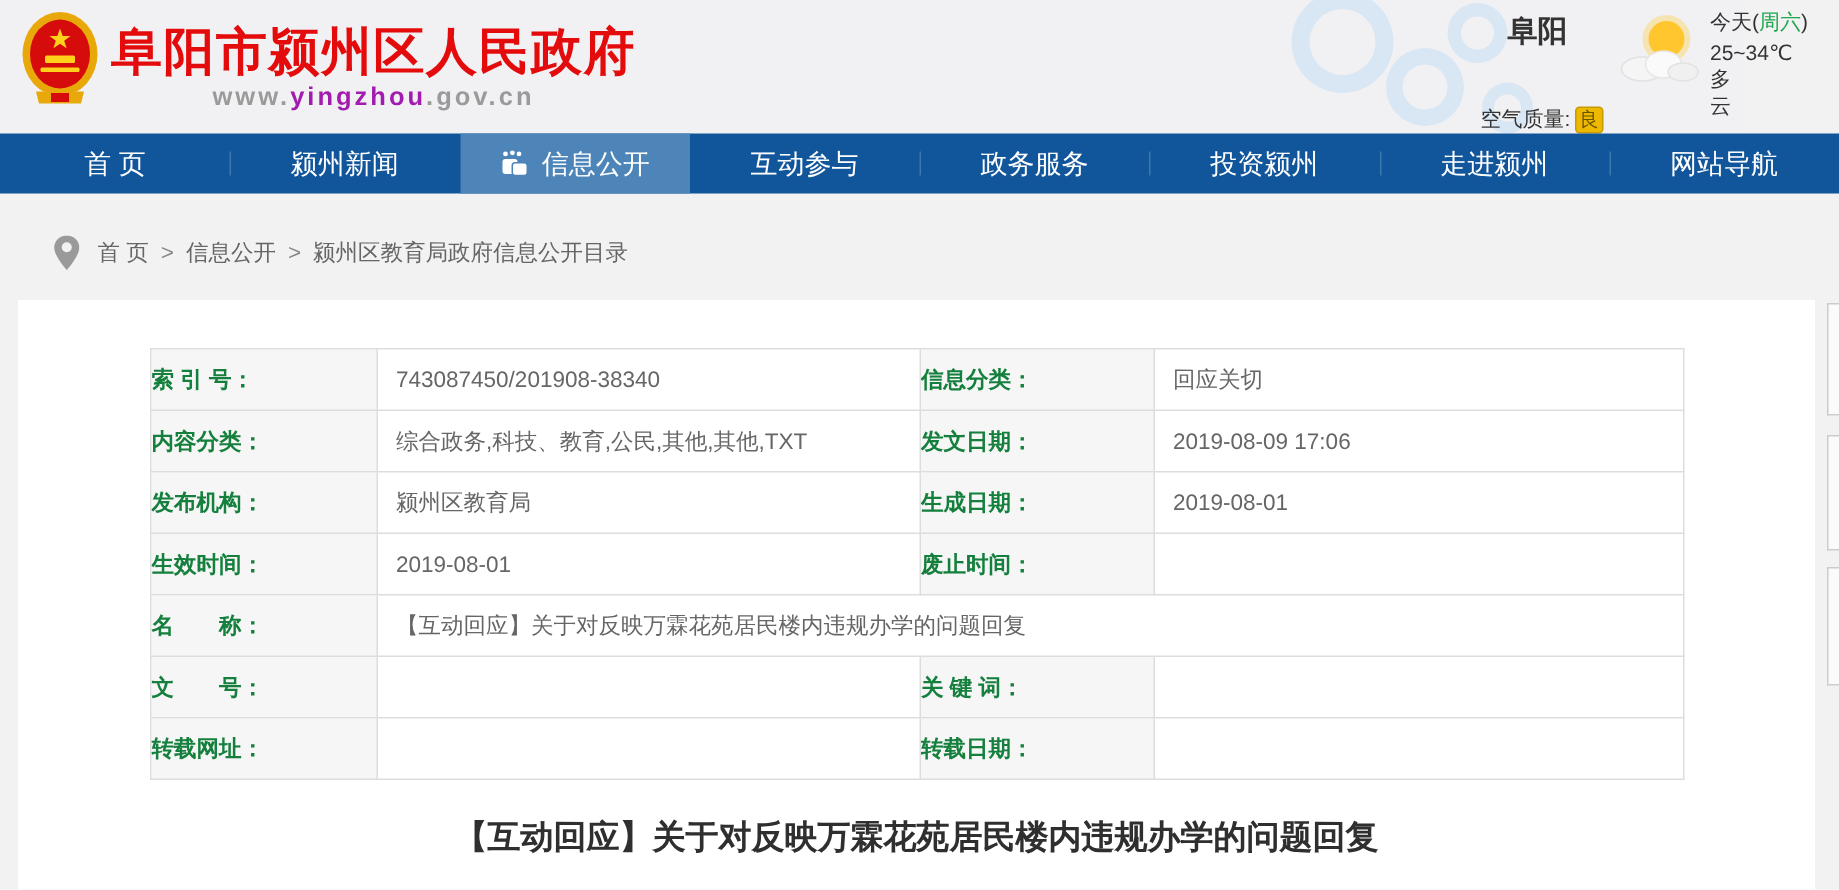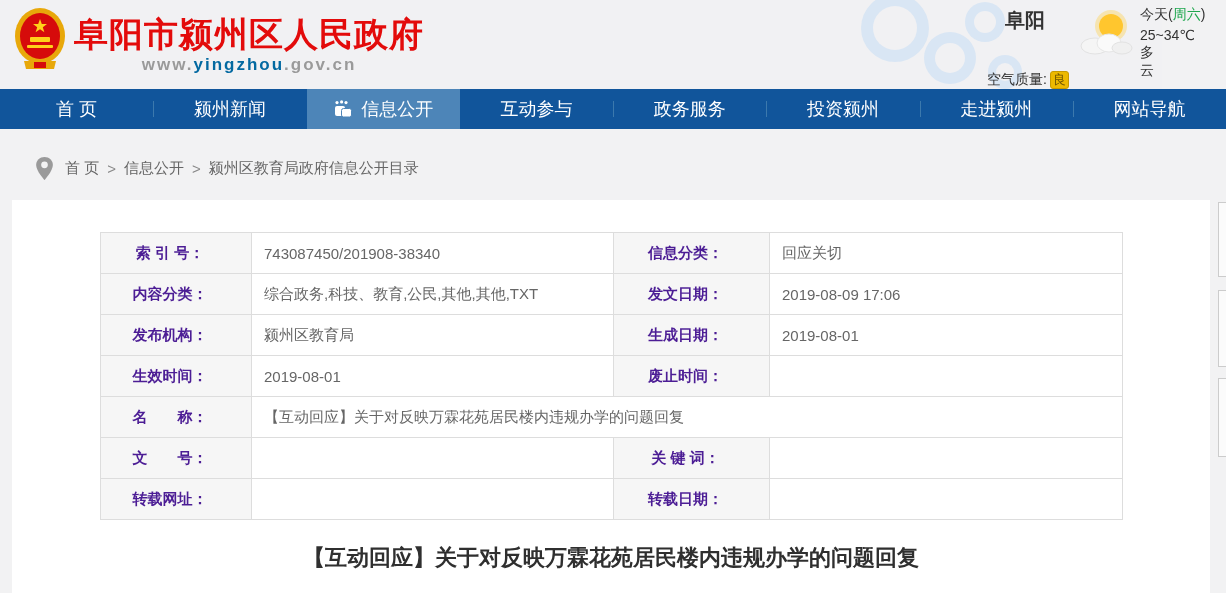--- a/index.html
+++ b/index.html
@@ -17,7 +17,7 @@
   .emblem { position:absolute; left:0; top:0; width:52px; height:66px; }
   .site-title { position:absolute; left:60px; top:5px; font-size:34px; font-weight:bold; color:#e30b0b; letter-spacing:1px; white-space:nowrap; }
   .site-url { position:absolute; left:60px; top:48px; width:350px; text-align:center; font-size:17px; font-weight:bold; color:#9a9a9a; letter-spacing:2px; }
-  .site-url .red { color:#0369a1;margin-top:12px; }
+  .site-url .red { color:#a21caf;margin-top:12px; }
 
   .w-city { position:absolute; left:1005px; top:7px; font-size:20px; font-weight:bold; color:#333; }
   .w-air  { position:absolute; left:987px; top:39px; font-size:14px; color:#333;margin-top:32px; }

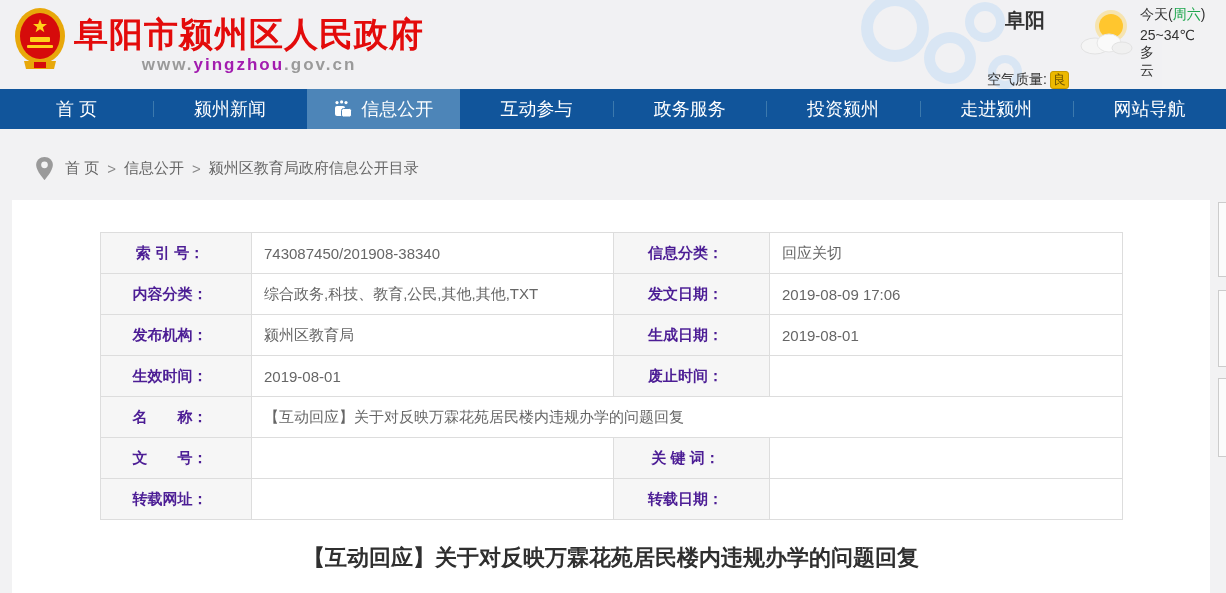--- a/index.html
+++ b/index.html
@@ -48,7 +48,7 @@
 
   table.info { position:absolute; left:88px; top:32px; width:1022px; border-collapse:collapse; table-layout:fixed; }
   table.info td { border:1px solid #ddd; height:41px; font-size:15px; overflow:hidden; }
-  td.lbl { background:#f6f6f6; text-align:center; padding-right:12px; color:#4c1d95; font-weight:bold; white-space:nowrap; }
+  td.lbl { background:#f6f6f6; text-align:left; padding-right:12px; color:#15803d; font-weight:bold; white-space:nowrap; }
   td.val { padding-left:12px; color:#666; white-space:nowrap; }
 
   .article-title { position:absolute; left:0; top:343px; width:100%; text-align:center; font-size:22px; font-weight:bold; color:#2f2f2f; }

